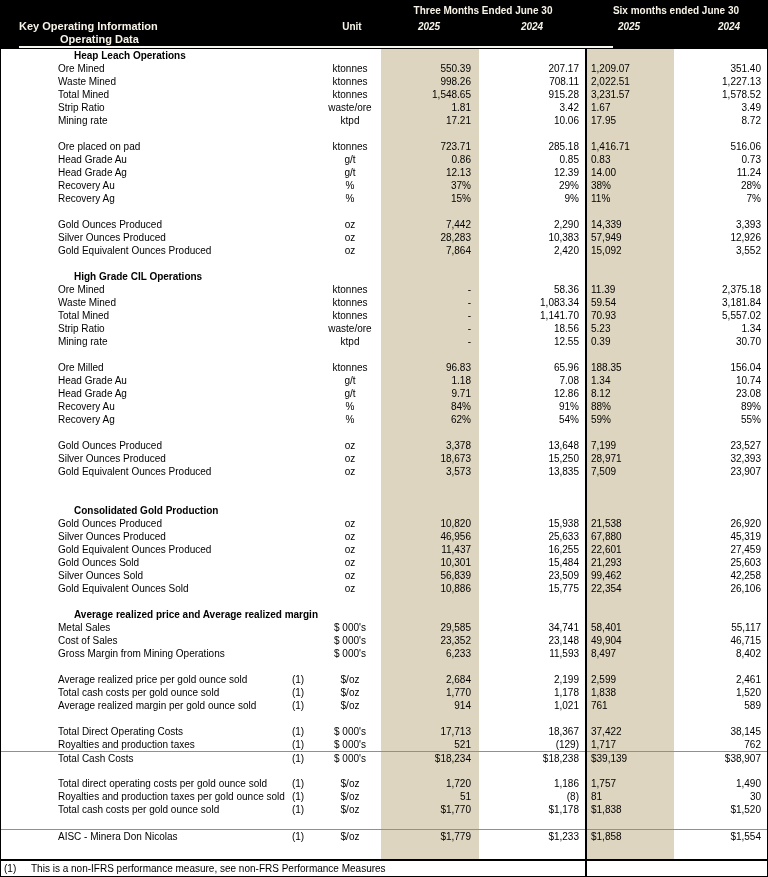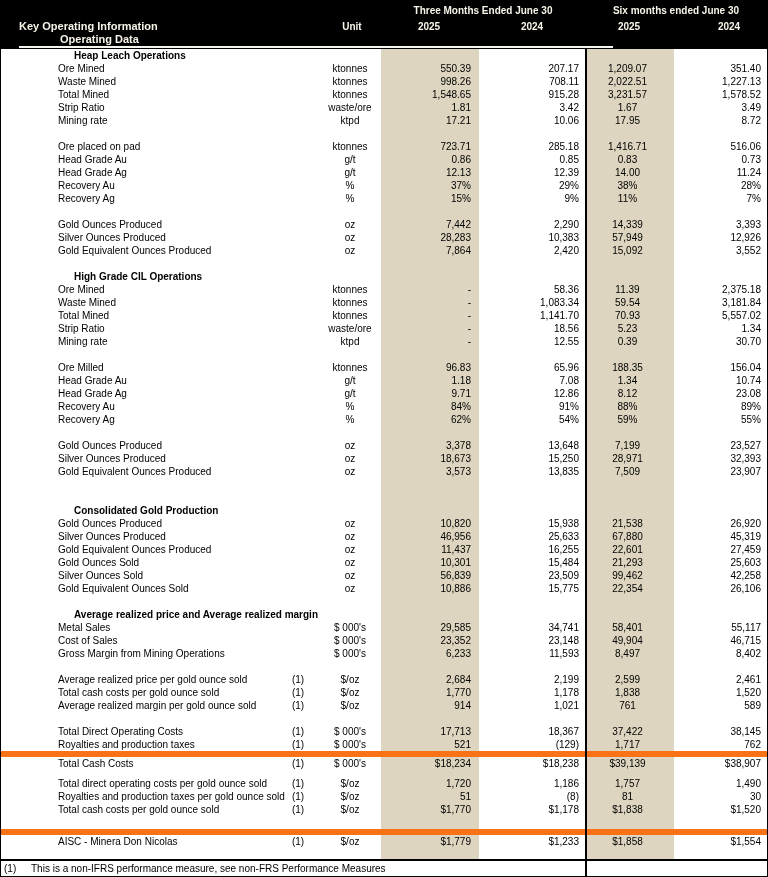--- a/index.html
+++ b/index.html
@@ -22,7 +22,7 @@
   #unit-hdr   { left:316px; top:20px; width:70px;  text-align:center; font-size:10px; }
   #grp1       { left:382px; top:4px;  width:200px; text-align:center; font-size:10px; }
   #grp2       { left:590px; top:4px;  width:170px; text-align:center; font-size:10px; }
-  .yr         { top:20px; width:80px; text-align:center; font-size:10px; }
+  .yr         { top:20px; width:80px; text-align:center; font-size:10px;font-style:italic; }
   #yr1 { left:388px; } #yr2 { left:491px; } #yr3 { left:588px; } #yr4 { left:688px; }
 
   

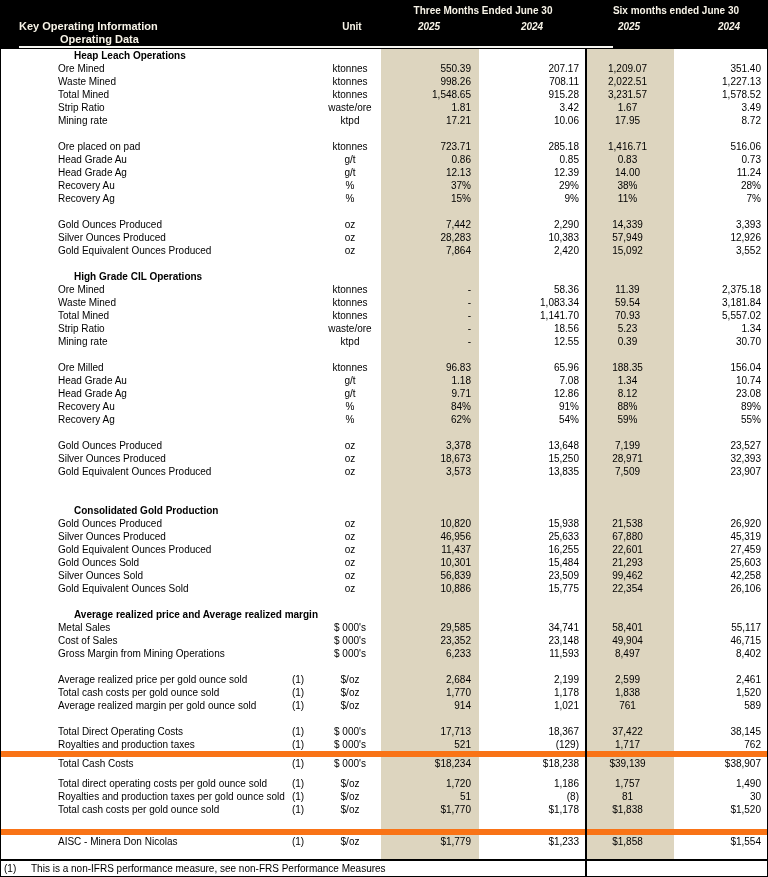--- a/index.html
+++ b/index.html
@@ -45,7 +45,7 @@
   .row .unit { left:312px; width:74px; text-align:center; }
   .row .v1   { left:386px; width:84px; text-align:right; }
   .row .v2   { left:486px; width:92px; text-align:right; }
-  .row .v3   { left:590px; width:73px; text-align:center; }
+  .row .v3   { left:590px; width:73px; text-align:left; }
   .row .v4   { left:672px; width:88px; text-align:right; }
 
   

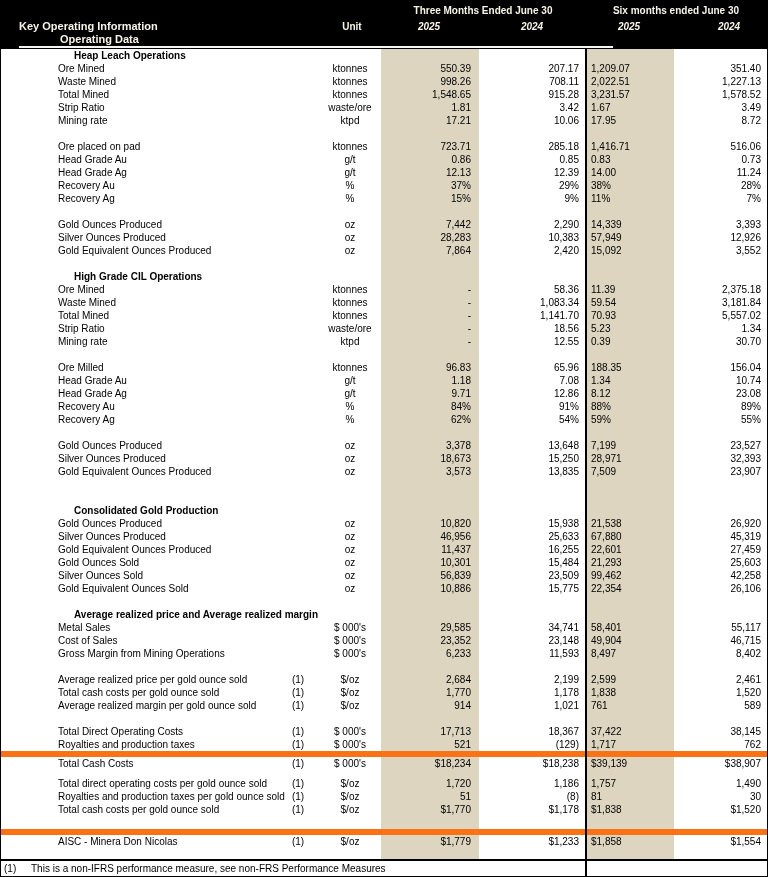--- a/index.html
+++ b/index.html
@@ -34,7 +34,7 @@
   
   #rows { position:absolute; left:0; top:48px; width:768px; z-index:1; }
   .row  { position:relative; height:13px; box-sizing:border-box; }
-  .row.rule-top { border-top:6px solid #f97316; }
+  .row.rule-top { border-top:1px solid #f97316; }
   .row .c {
     position:absolute; top:0; height:13px; line-height:13px;
     font-size:10px; white-space:nowrap; overflow:visible;

